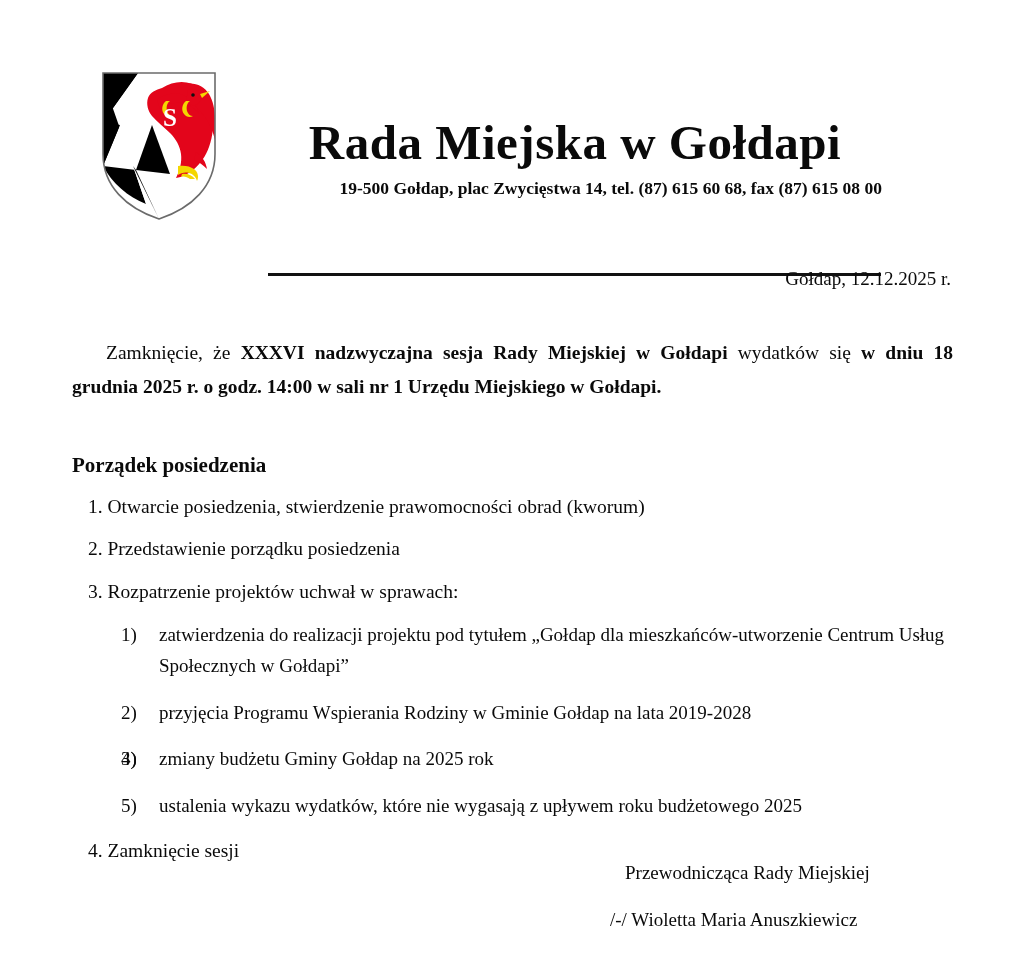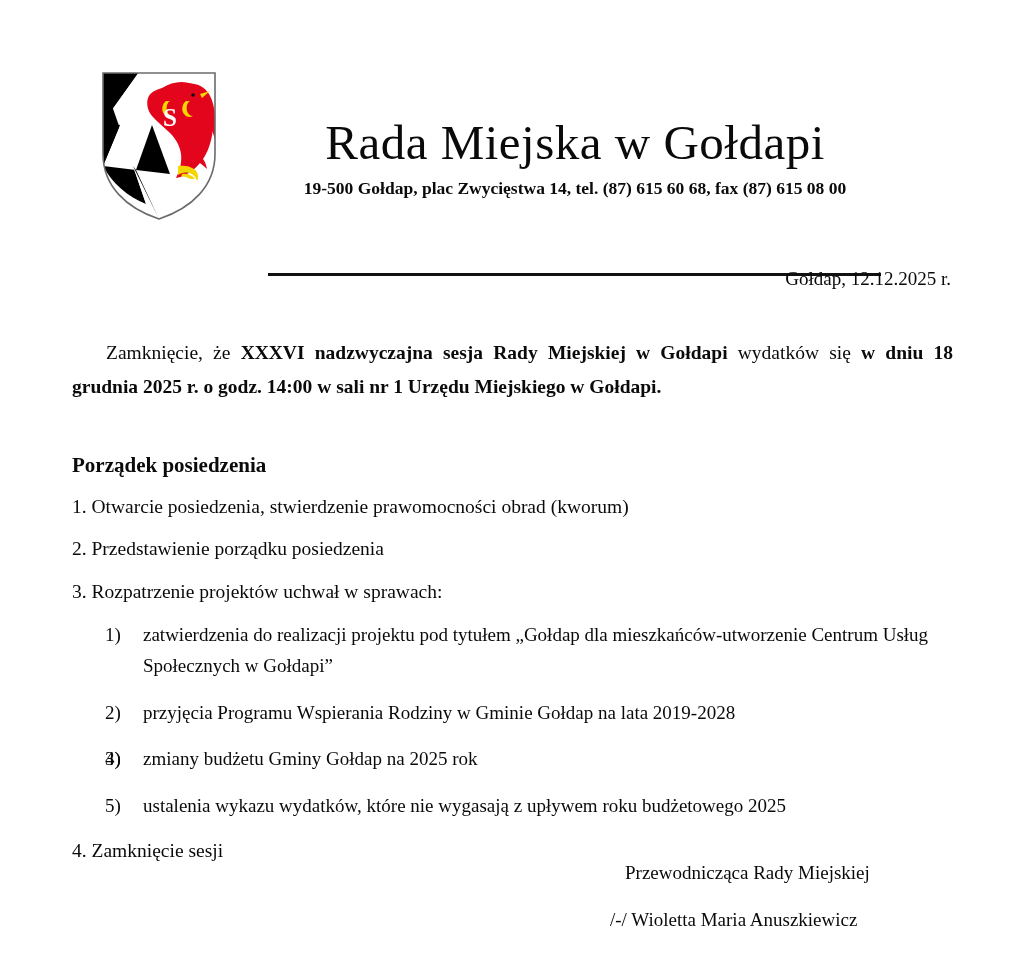--- a/index.html
+++ b/index.html
@@ -42,7 +42,7 @@
   }
   .org-title {
     font-size: 49px;
-    font-weight: normal;
+    font-weight: bold;
     letter-spacing: 0.5px;
     text-align: center;
     line-height: 1.12;

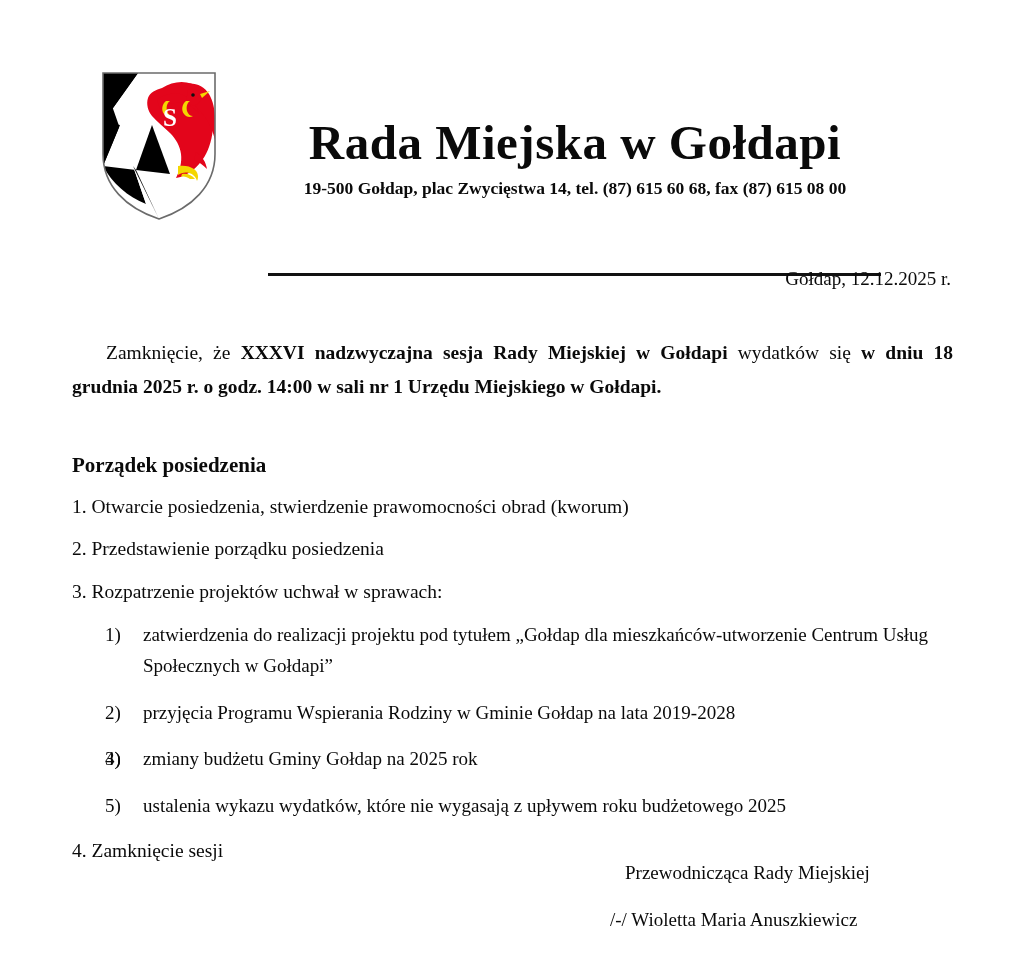--- a/index.html
+++ b/index.html
@@ -52,7 +52,7 @@
   .org-address {
     font-size: 17.5px;
     font-weight: bold;
-    text-align: center;
+    text-align: right;
     margin-top: 7px;
     white-space: nowrap;
   }

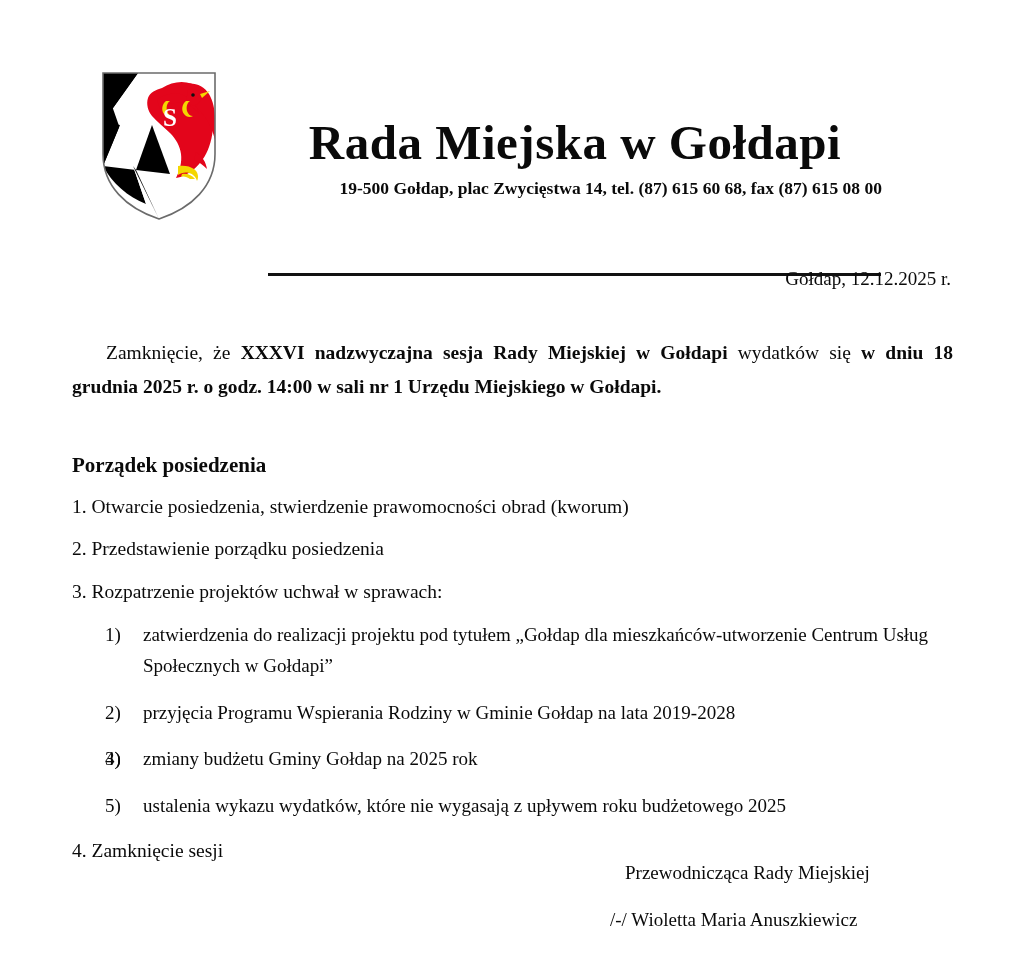--- a/index.html
+++ b/index.html
@@ -99,7 +99,7 @@
     font-size: 19.5px;
   }
   ol.agenda > li {
-    margin: 0 0 16px 0;
+    margin: 0 0 16px 16px;
     line-height: 1.35;
   }
   .num { display: inline-block; }

